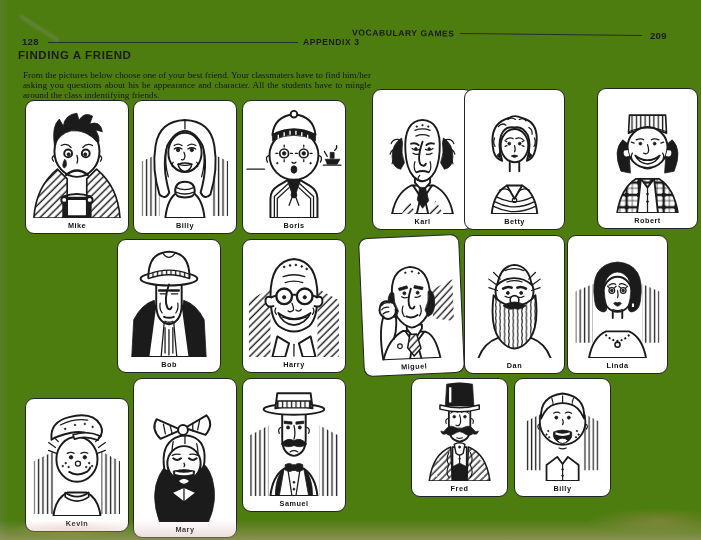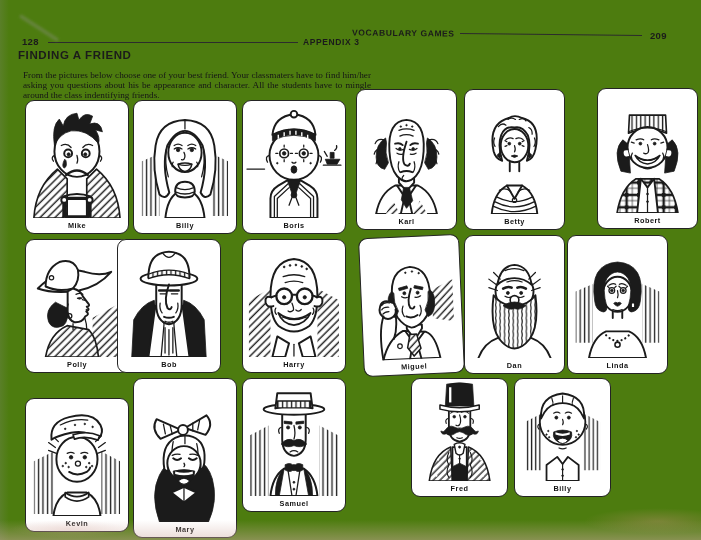--- a/index.html
+++ b/index.html
@@ -310,7 +310,7 @@
     <div class="cname">Samuel</div>
   </div>
 
-  <div class="card" style="left:356px;top:89px;width:101px;height:141px">
+  <div class="card" style="left:372px;top:89px;width:101px;height:141px">
     <svg class="p" viewBox="0 0 100 112" preserveAspectRatio="xMidYMax meet">
       <path class="f" d="M28,32 Q18,38 18,52 Q18,63 27,65 L31,58 Q27,48 29,37 Z M72,32 Q82,38 82,52 Q82,63 73,65 L69,58 Q73,48 71,37 Z"></path>
       <path class="s t" d="M27,34 q-8,-2 -10,4 M26,43 q-9,0 -10,6 M26,52 q-8,2 -8,7 M73,34 q8,-2 10,4 M74,43 q9,0 10,6 M74,52 q8,2 8,7"></path>

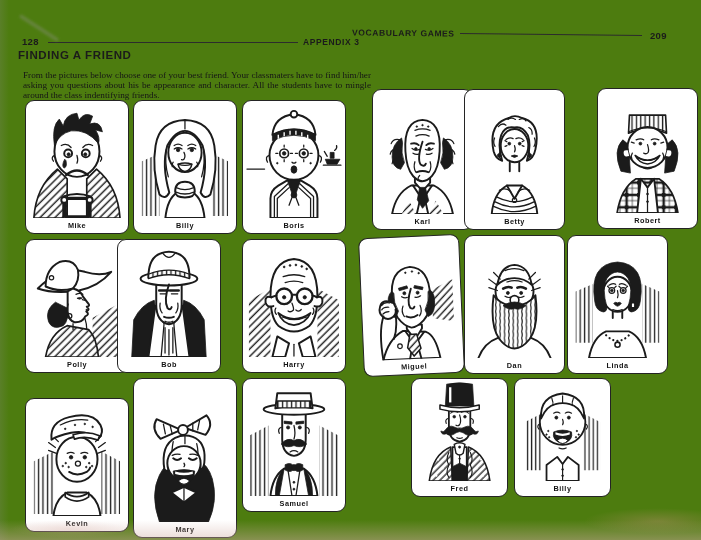--- a/index.html
+++ b/index.html
@@ -162,25 +162,6 @@
     <div class="cname">Boris</div>
   </div>
 
-  <div class="card" style="left:25px;top:239px;width:104px;height:134px">
-    <svg class="p" viewBox="0 0 100 112" preserveAspectRatio="xMidYMax meet">
-      <path class="hdn" d="M66,112 L66,72 L92,58 L94,112 Z"></path>
-      <path class="hd" d="M18,112 Q22,88 40,80 L62,84 Q70,92 72,112 Z"></path>
-      <path class="f" d="M28,56 Q17,64 21,76 Q25,85 36,80 Q42,75 40,62 Z"></path>
-      <path class="w" d="M10,42 Q34,19 58,25 Q74,30 85,25 Q72,40 52,44 Q27,48 10,42 Z"></path>
-      <path class="w" d="M18,40 Q18,22 32,15 Q46,11 51,23 Q53,34 46,42 Q31,46 18,40 Z"></path>
-      <circle class="s t" cx="24" cy="31" r="2.2"></circle>
-      <path class="w" d="M46,42 Q54,44 56,50 L62,58 Q63.5,60 60,60.6 Q64,63.5 59.5,65.5 Q63.5,68.5 58.5,70.5 Q55.5,77 47.5,76.5 Q41.5,75 40.5,66 L40.5,45 Z"></path>
-      <path class="s t" d="M49,48 q4,-2 7,0"></path>
-      <path class="f" d="M50,52 q3,-1.6 5.4,-.2 q-2.6,2.2 -5.4,.2 Z"></path>
-      <path class="s t" d="M55.5,53.5 l3,.8"></path>
-      <path class="f" d="M59.3,63 q3,.6 .4,1.8 z"></path>
-      <path class="s t" d="M41,58 q-2,6 0,10"></path>
-      <circle class="s t" cx="42.5" cy="70" r="2.3"></circle>
-      <path class="s t" d="M46,78 L46,84 M58,72 Q60,78 60,84"></path>
-    </svg>
-    <div class="cname">Polly</div>
-  </div>
 
   <div class="card" style="left:117px;top:239px;width:104px;height:134px">
     <svg class="p" viewBox="0 0 100 112" preserveAspectRatio="xMidYMax meet">

